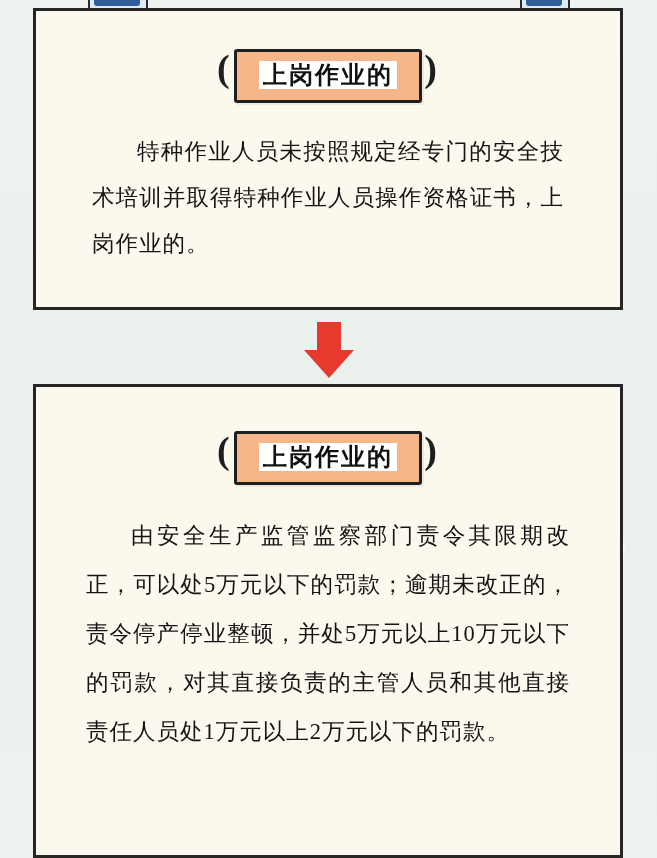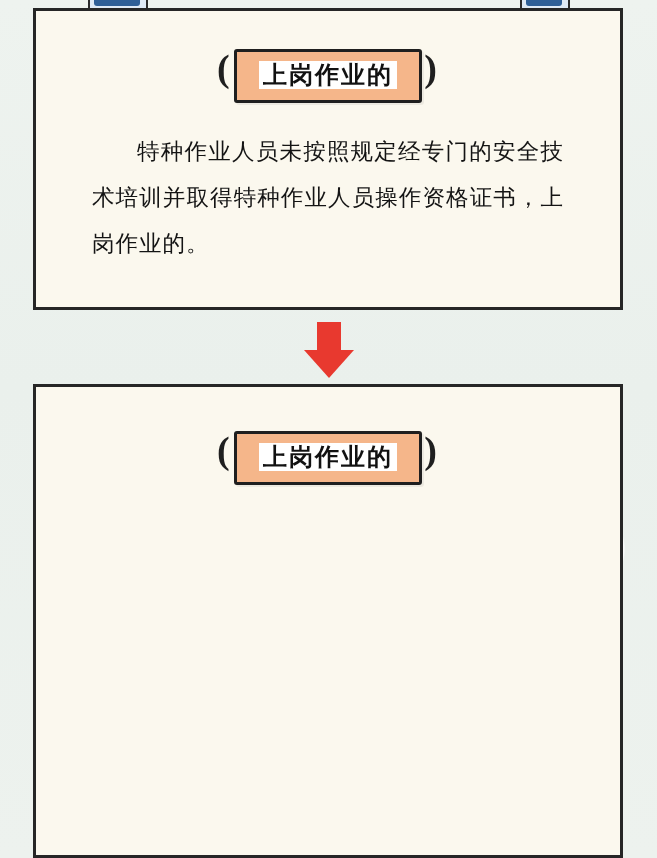--- a/index.html
+++ b/index.html
@@ -232,6 +232,9 @@
         <span class="paren r">)</span>
       </div>
     </div>
+    <div class="body-text">
+      <p>由安全生产监管监察部门责令其限期改正，可以处5万元以下的罚款；逾期未改正的，责令停产停业整顿，并处5万元以上10万元以下的罚款，对其直接负责的主管人员和其他直接责任人员处1万元以上2万元以下的罚款。</p>
+    </div>
   </div>
 </div>
 

